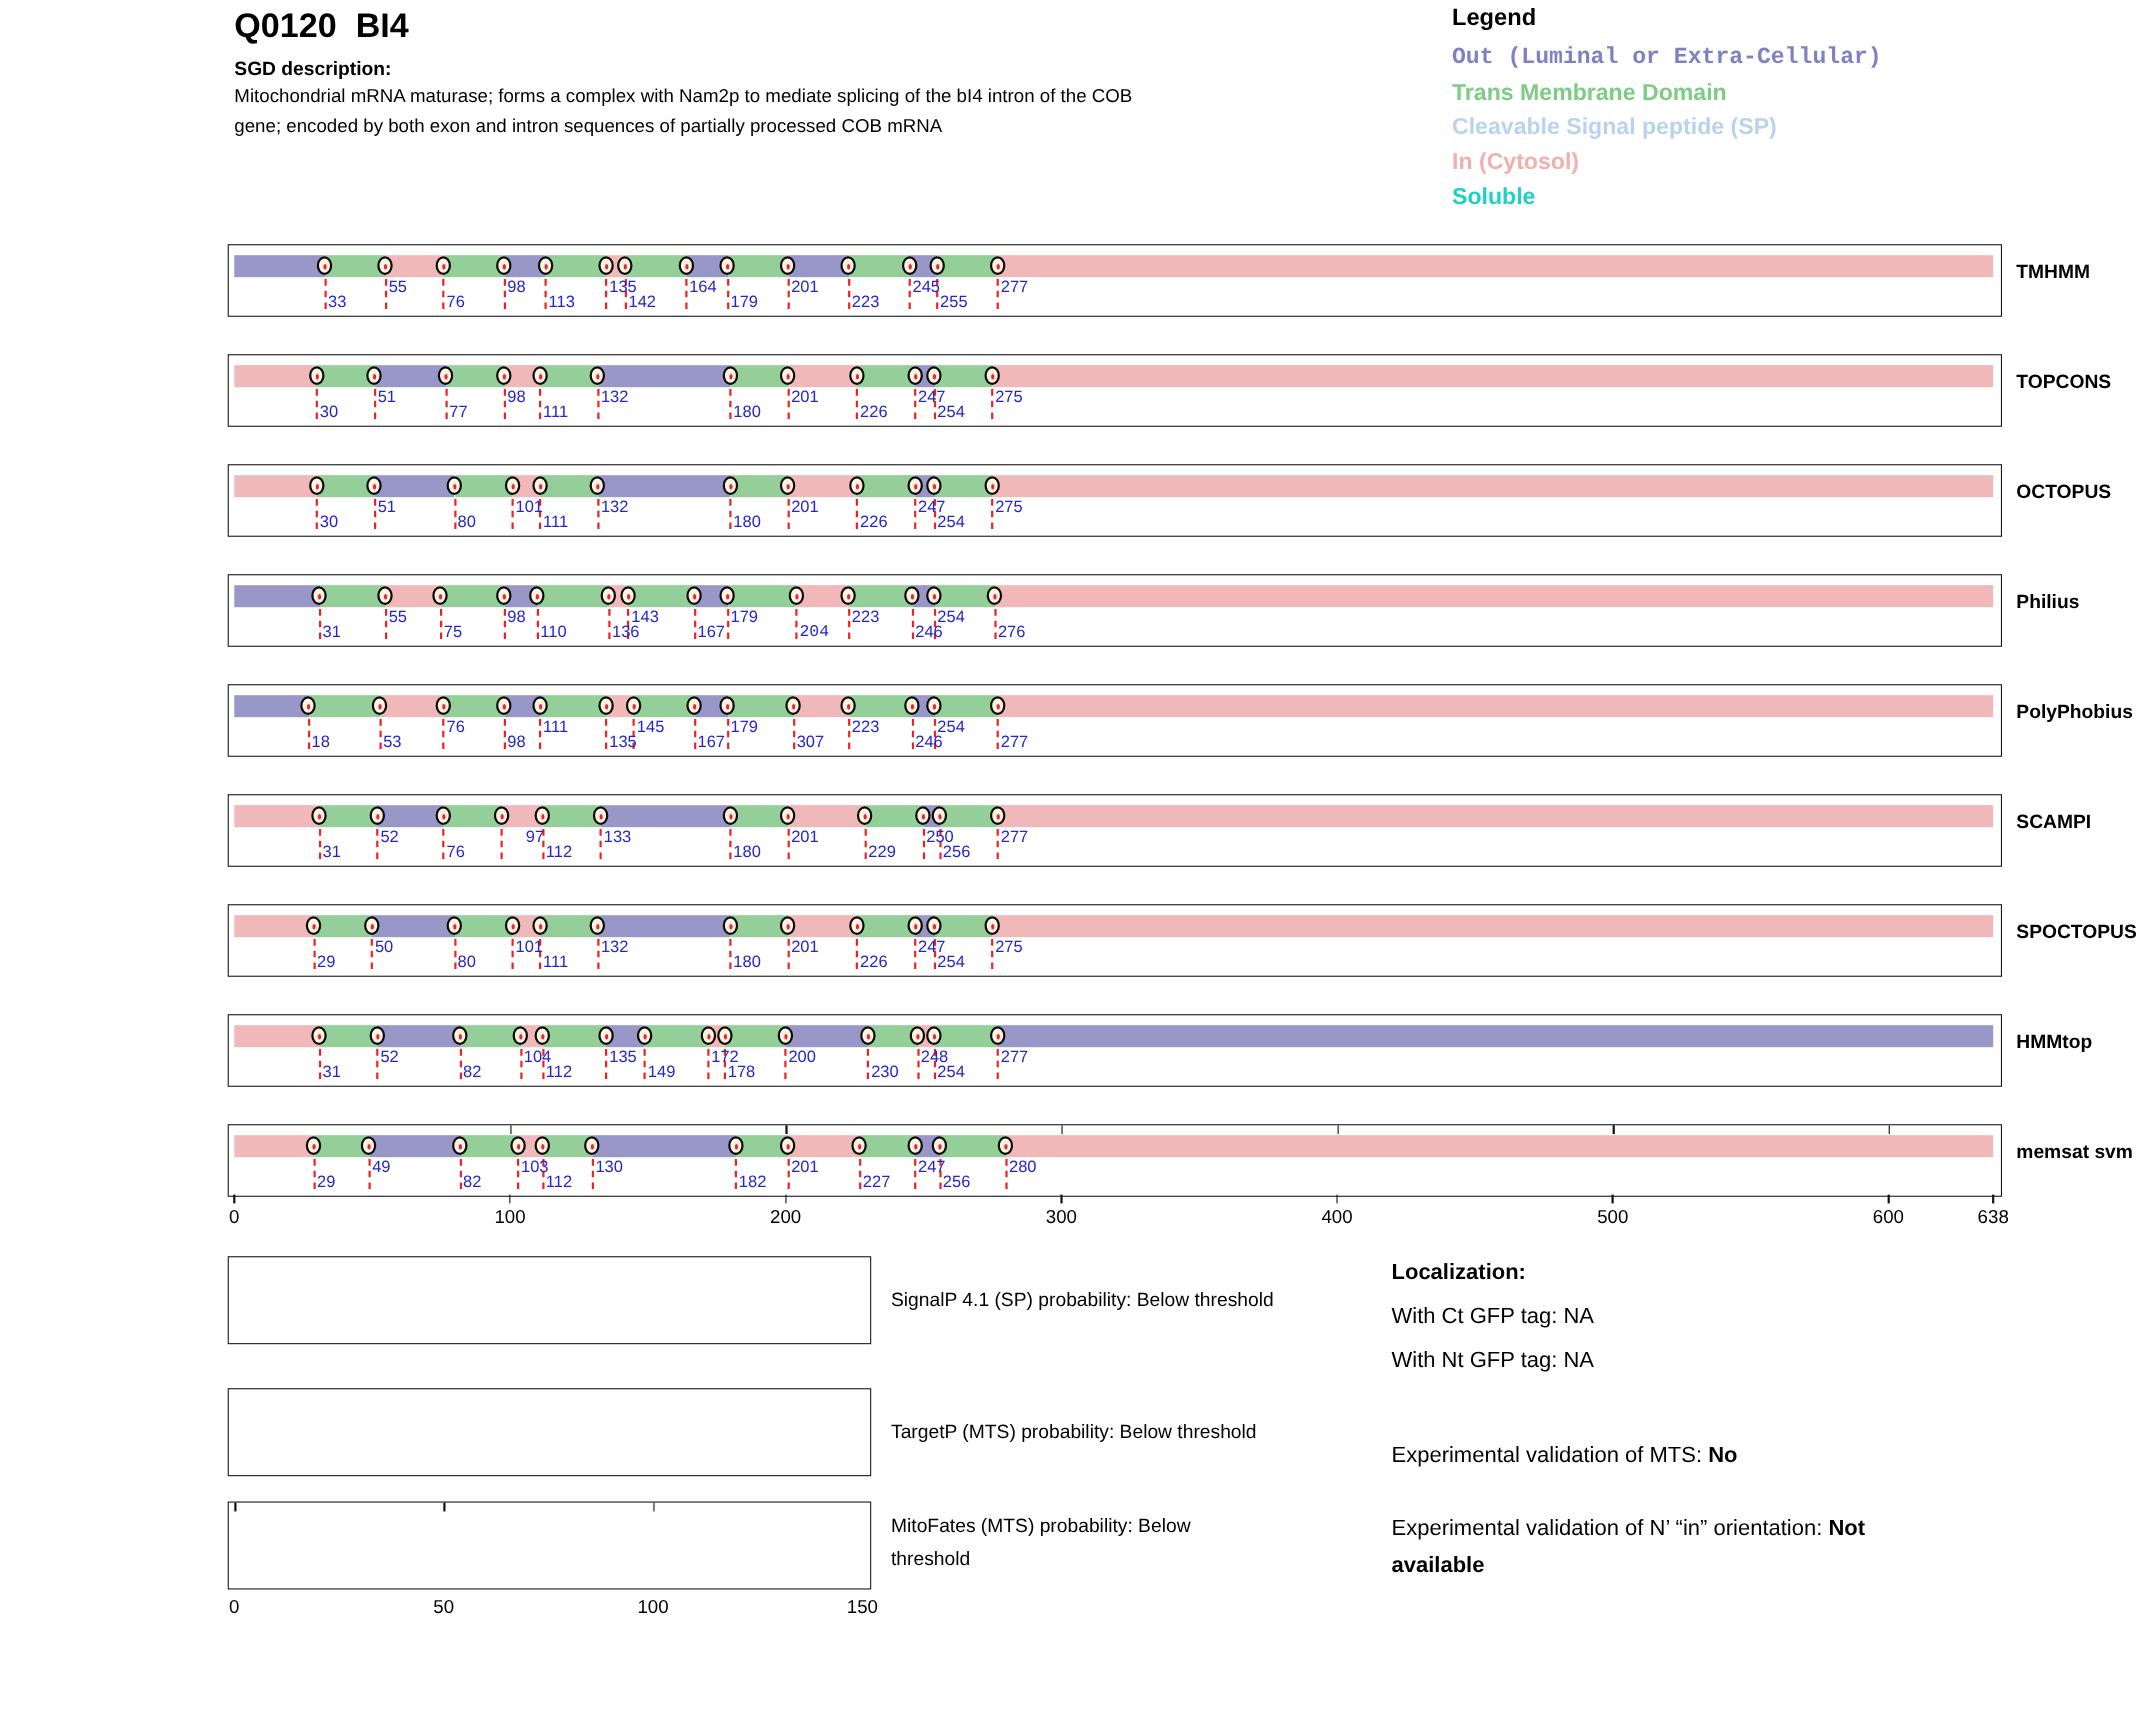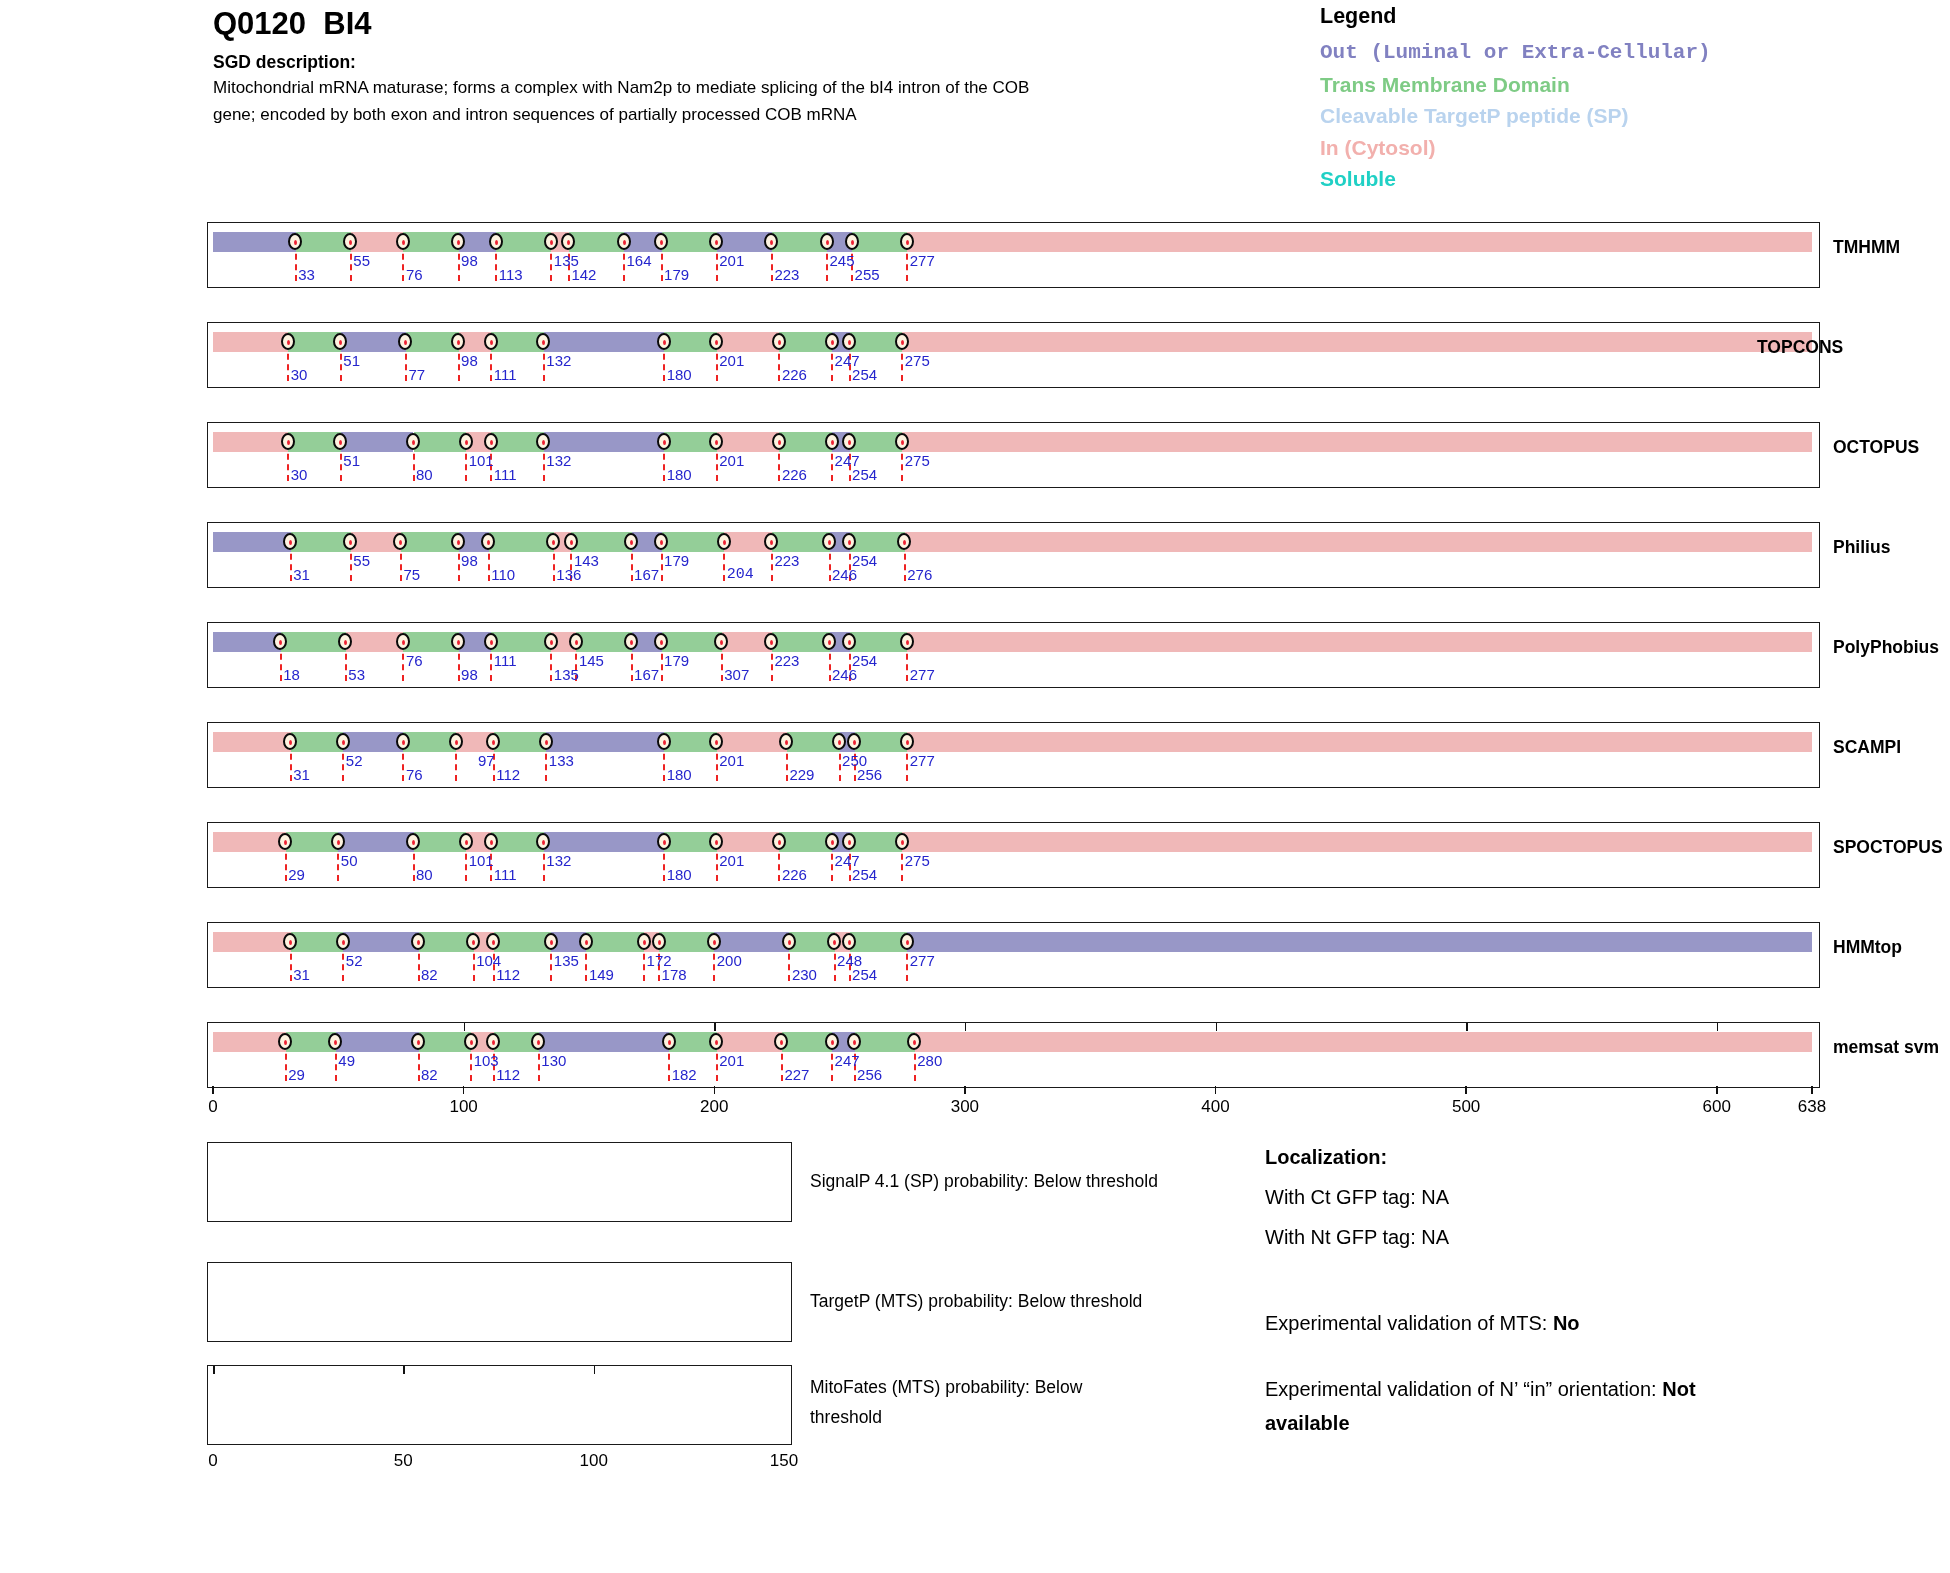--- a/index.html
+++ b/index.html
@@ -42,7 +42,7 @@
     <div id="legend-entries">
         <div class="legend-entry" style="color: rgb(129, 129, 193); font-family: Liberation Mono, monospace;">Out (Luminal or Extra-Cellular)</div>
         <div class="legend-entry" style="color: rgb(126, 203, 133);">Trans Membrane Domain</div>
-        <div class="legend-entry" style="color: rgb(185, 211, 238);">Cleavable TargetP peptide (SP)</div>
+        <div class="legend-entry" style="color: rgb(185, 211, 238);">Cleavable Signal peptide (SP)</div>
         <div class="legend-entry" style="color: rgb(242, 176, 173);">In (Cytosol)</div>
         <div class="legend-entry" style="color: rgb(32, 208, 197);">Soluble</div>
       </div>

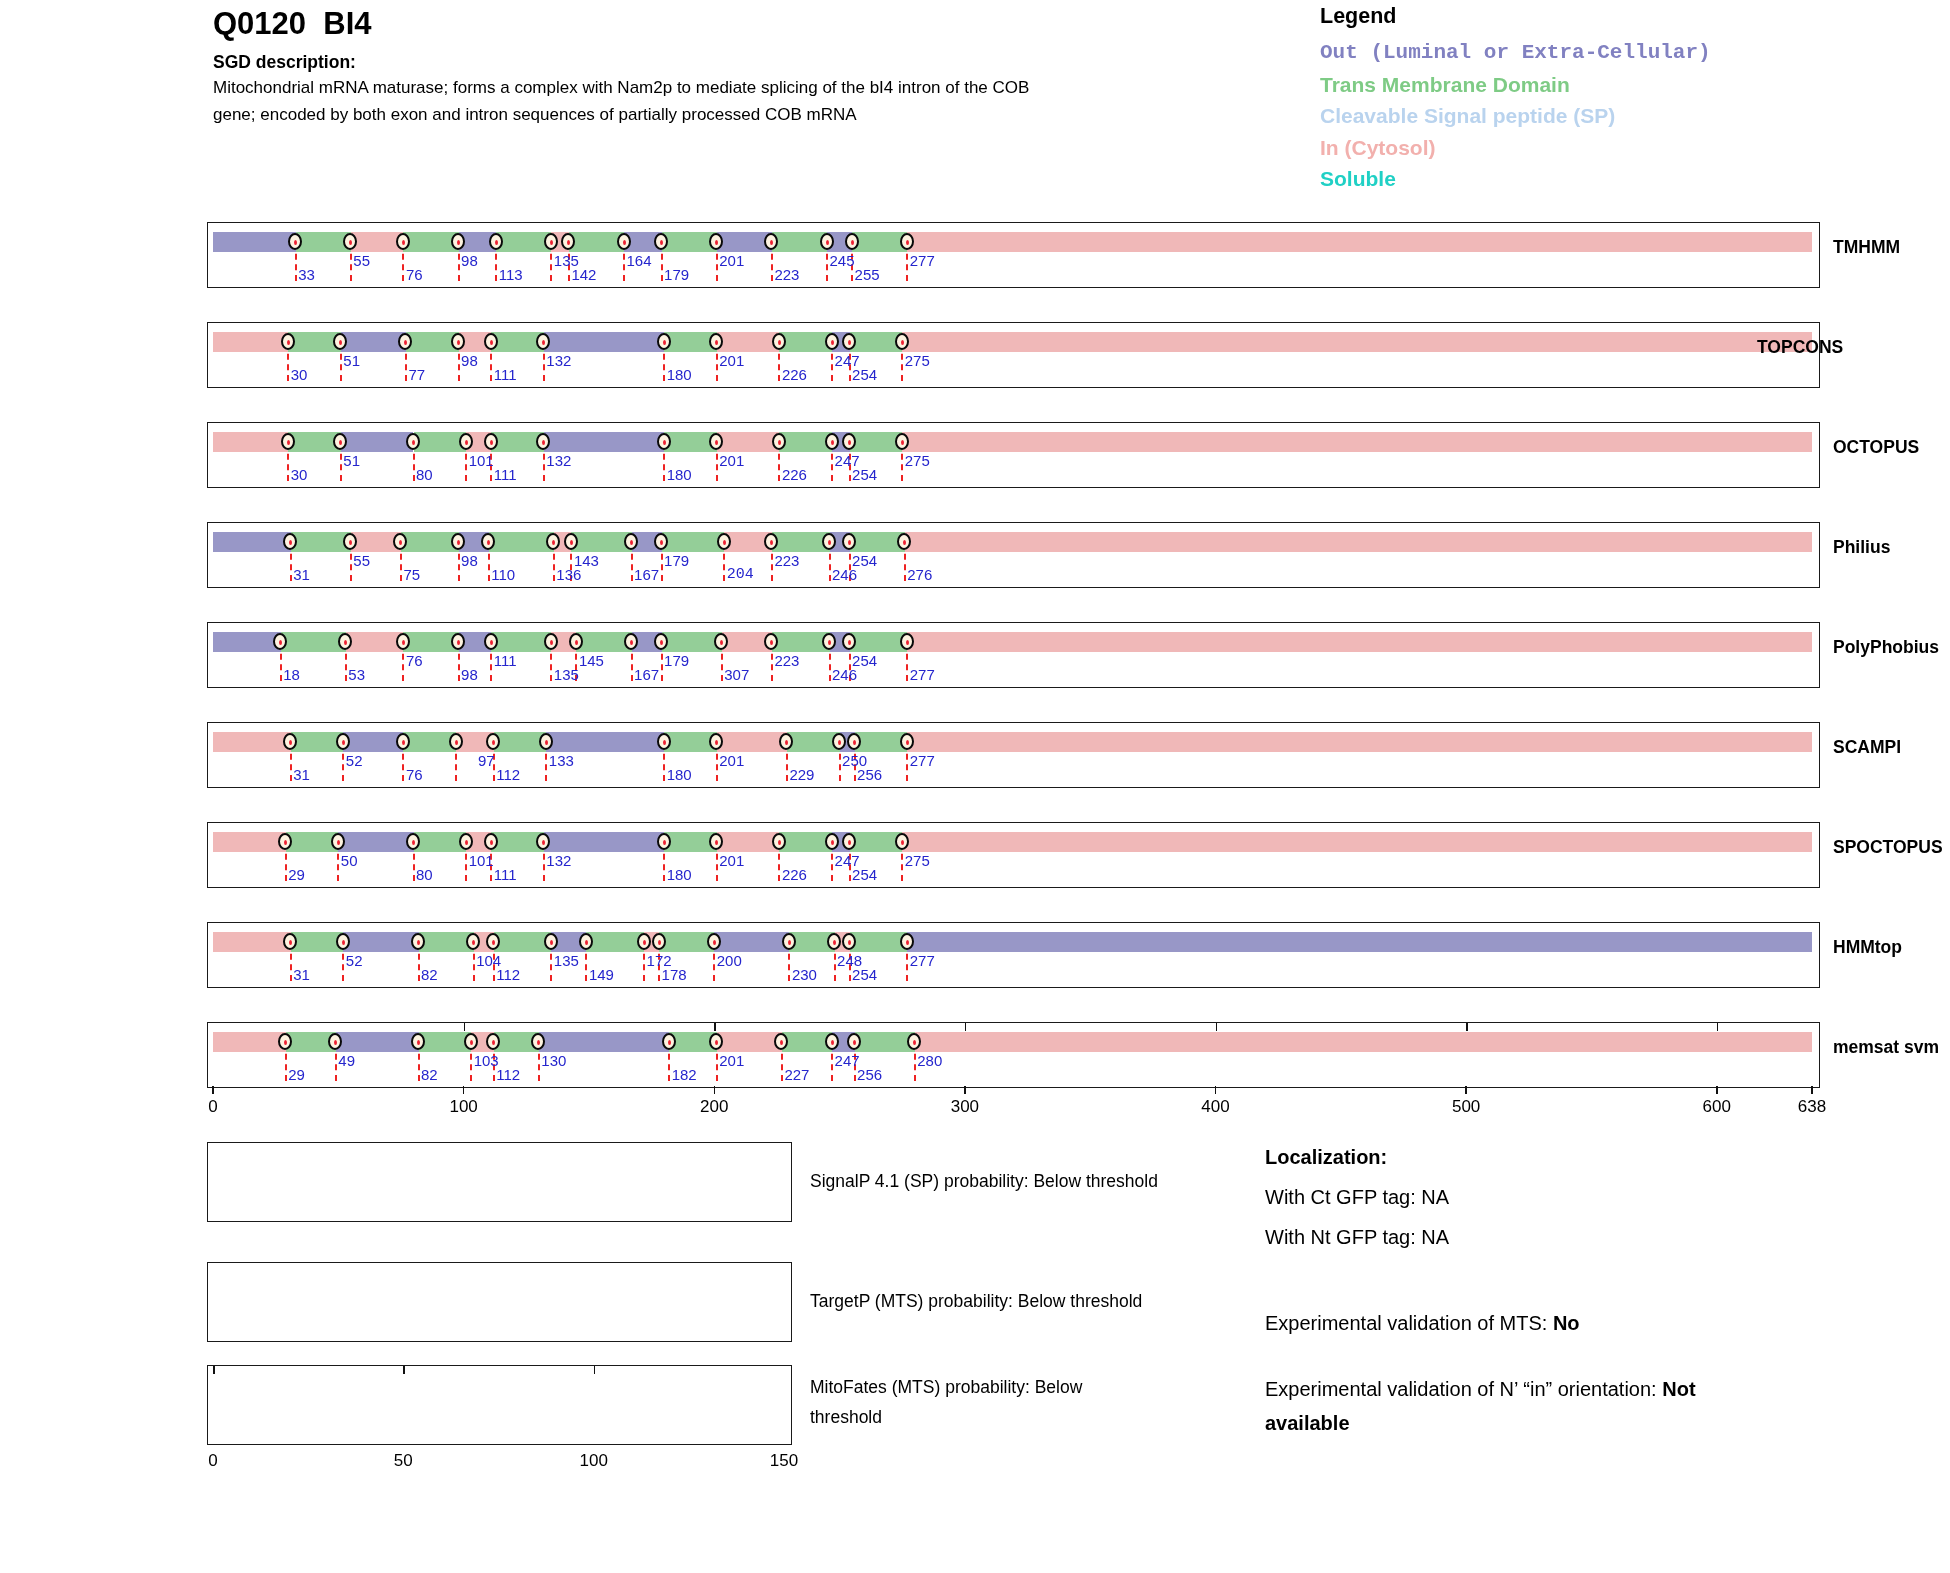--- a/index.html
+++ b/index.html
@@ -187,7 +187,7 @@
         <div class="abs bcirc" style="left: 894.724px; top: 333px;"></div>
         <div class="abs bdot" style="left: 900.724px; top: 339.5px;"></div>
         <div class="abs blabel" style="left: 904.724px; top: 352px;">275</div>
-        <div class="abs row-label" style="left: 1757px; top: 337px;">TOPCONS</div>
+        <div class="abs row-label" style="left: 1833px; top: 337px;">TOPCONS</div>
       </div>
       <div>
         <div class="abs row-box" style="left: 207px; top: 422px; width: 1611px; height: 64px;"></div>

